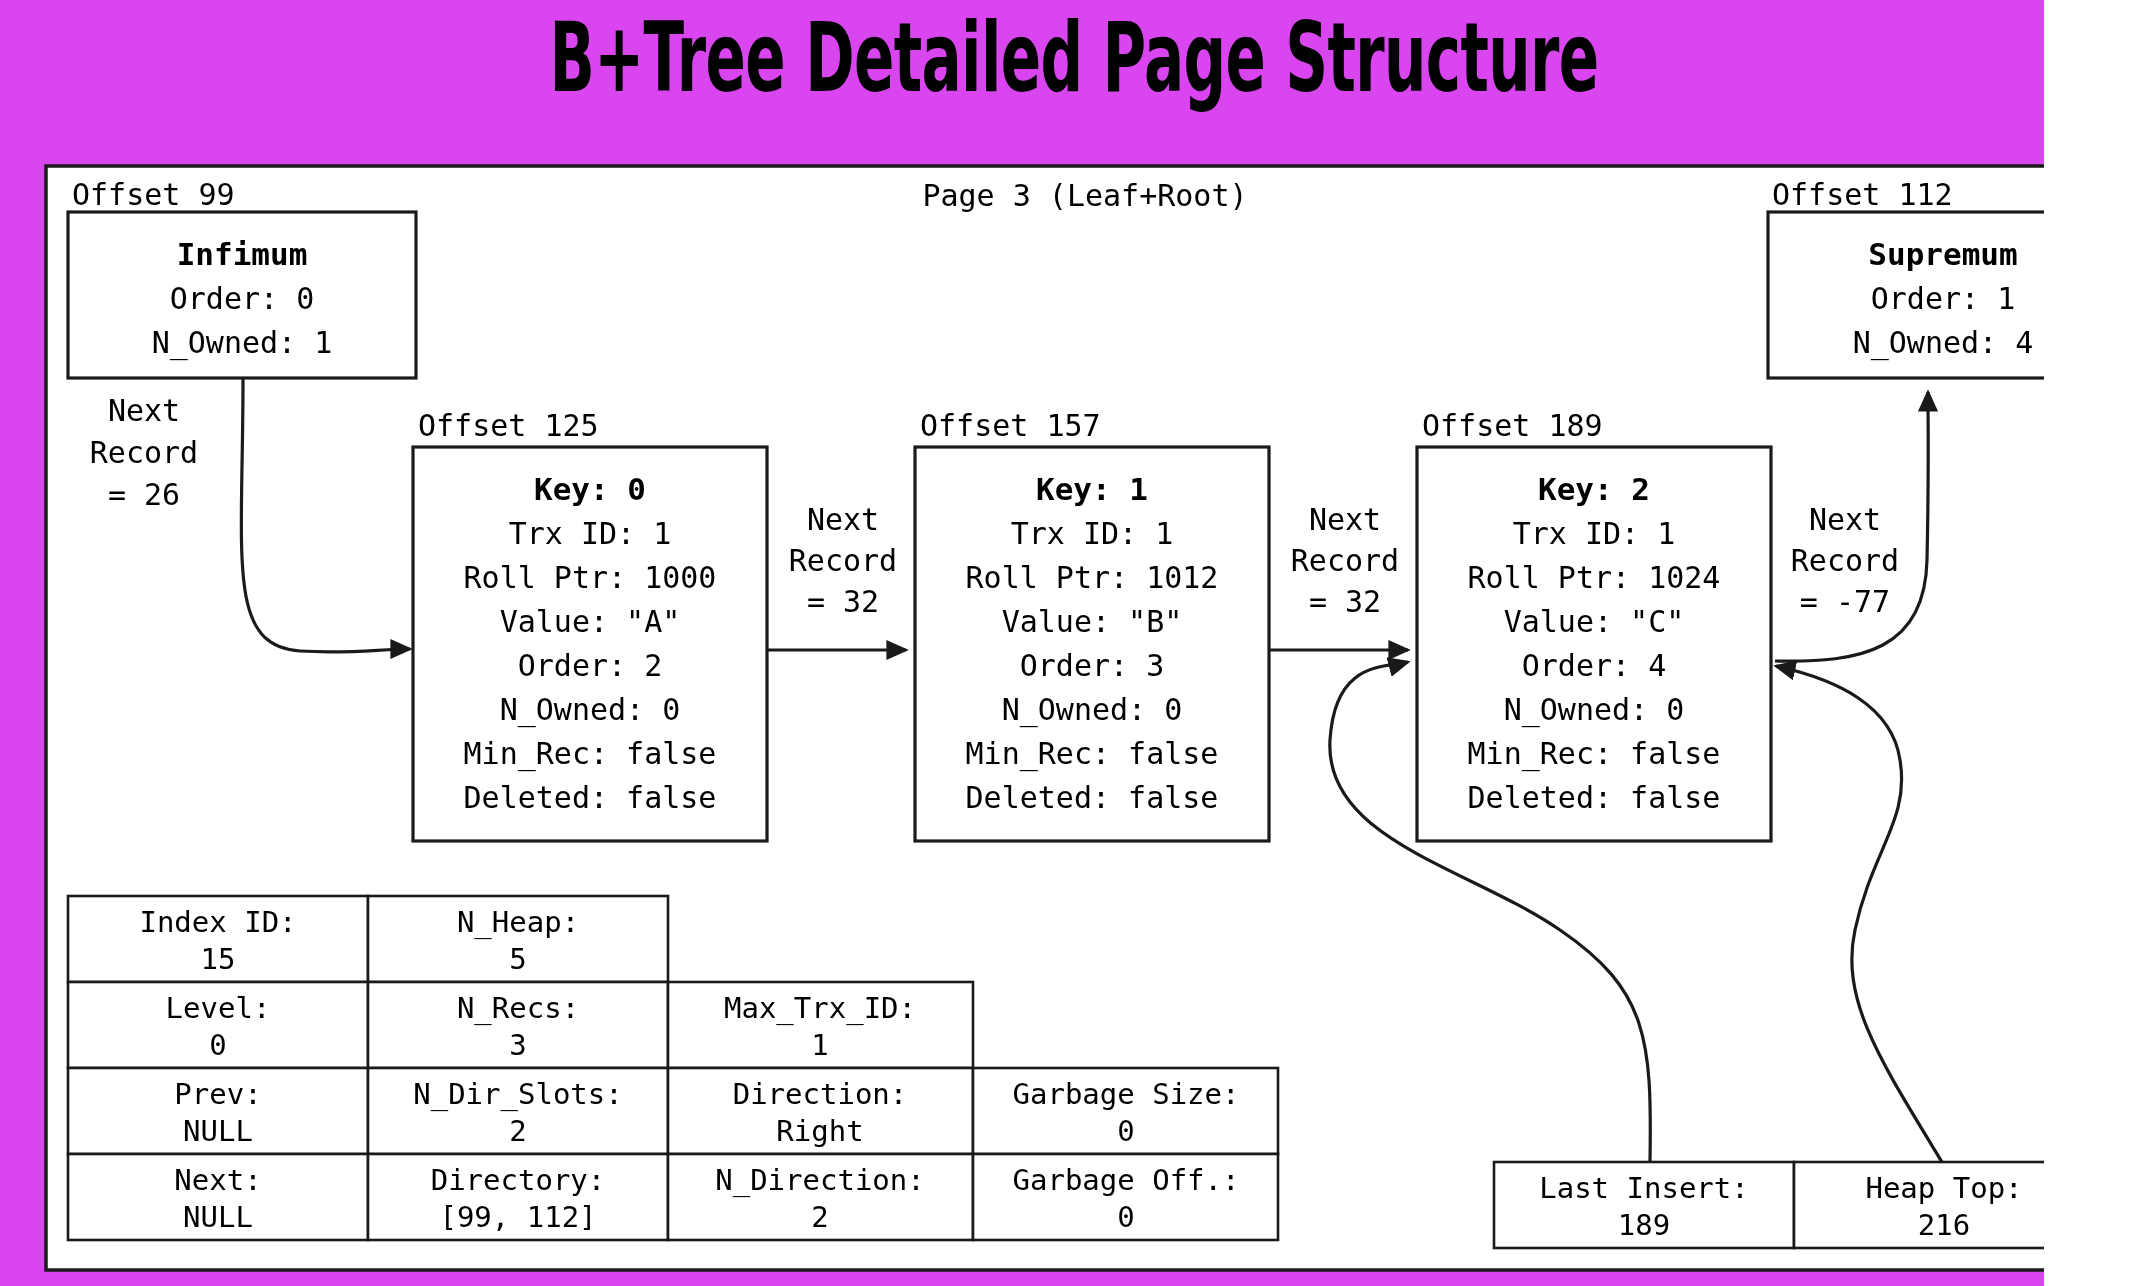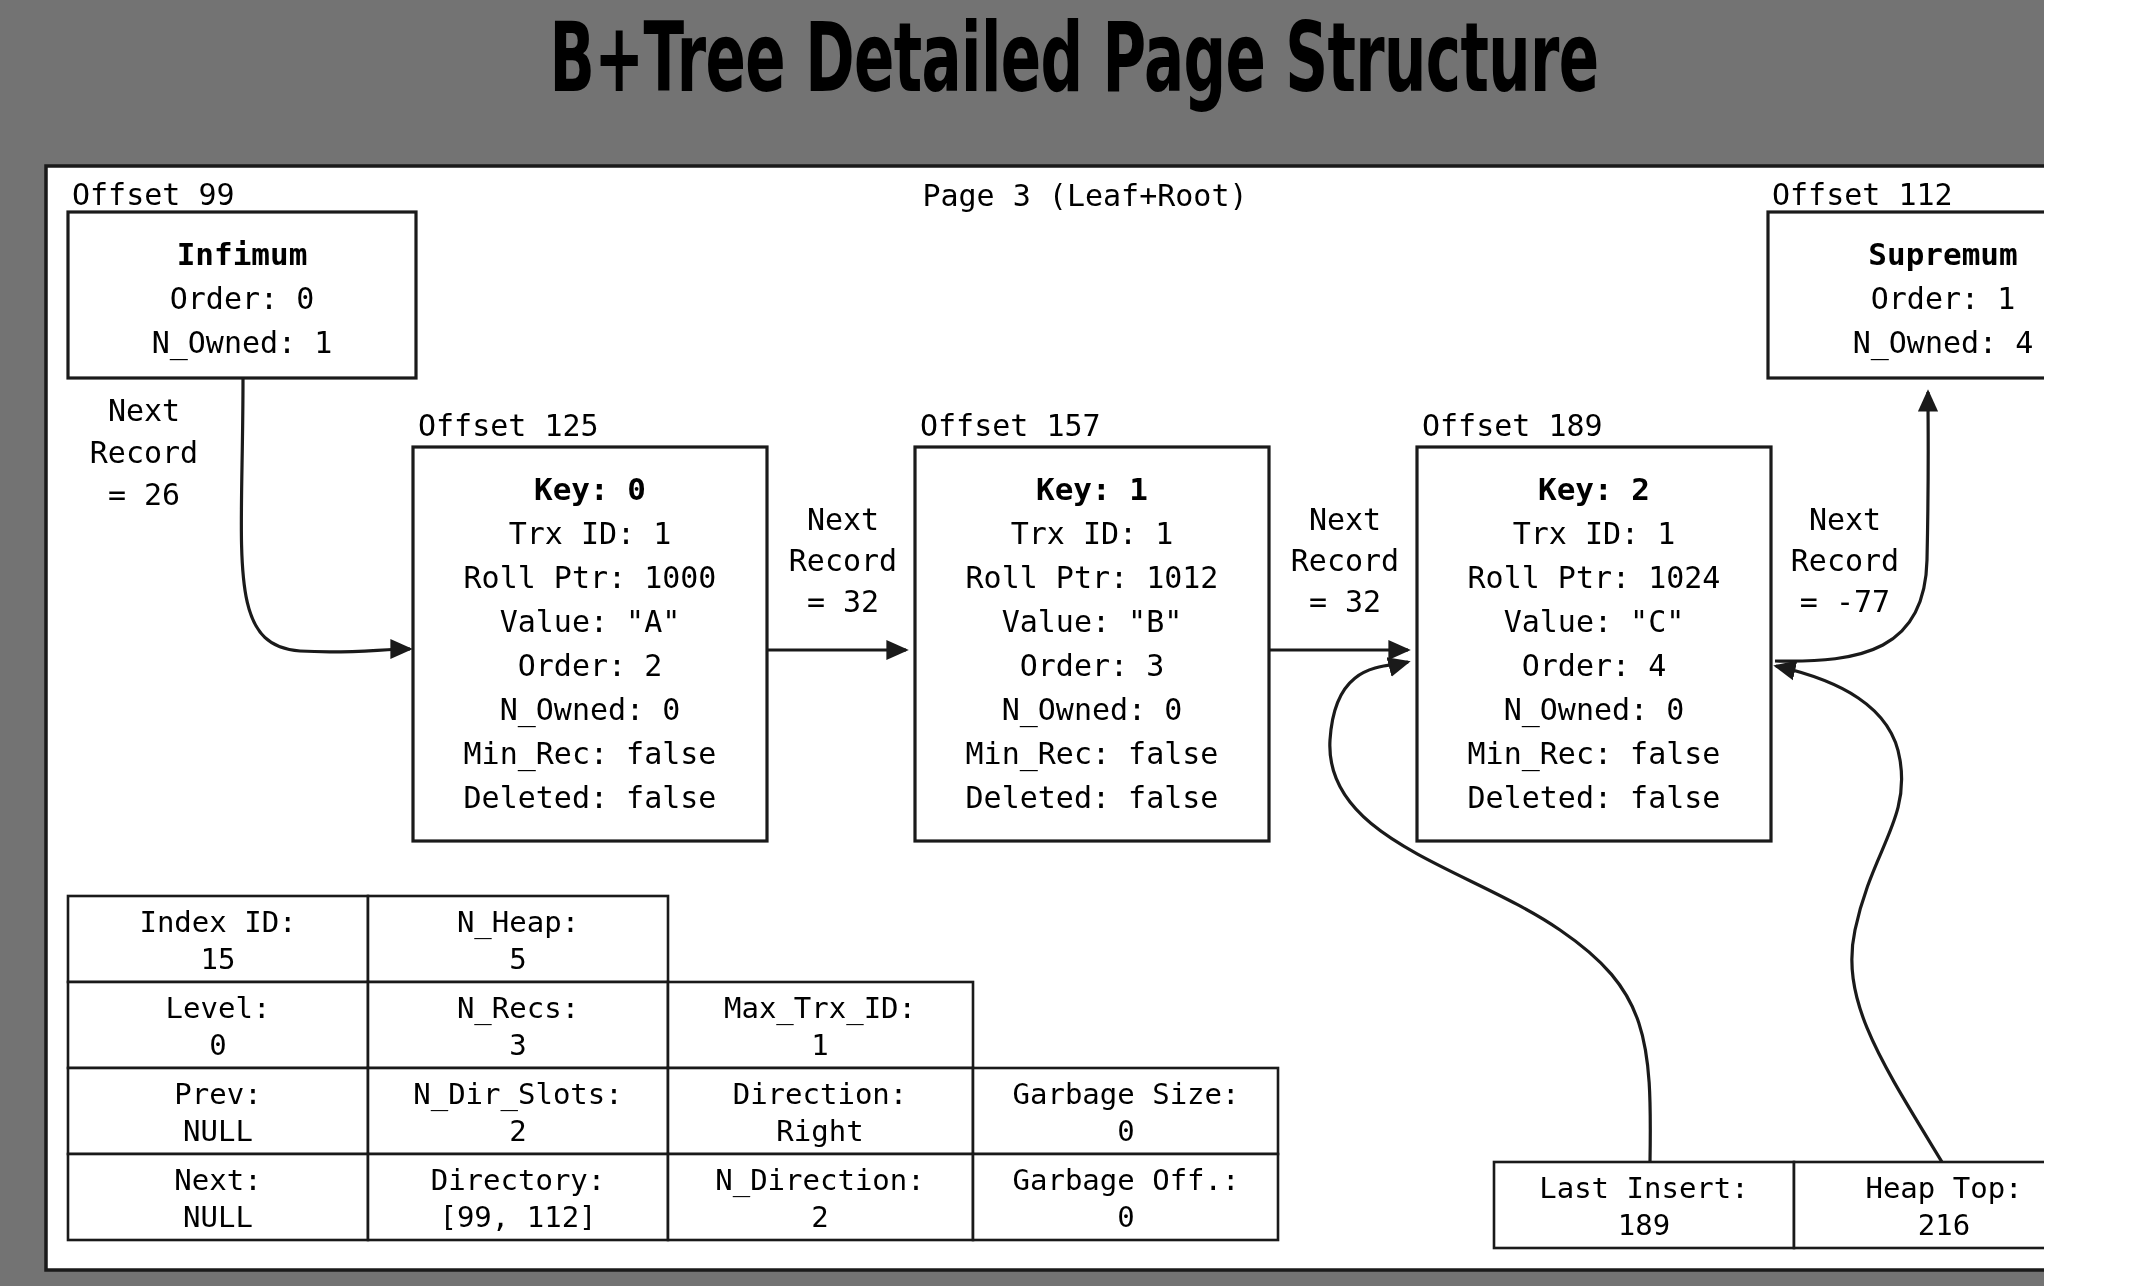--- a/index.html
+++ b/index.html
@@ -11,7 +11,7 @@
     position: relative;
     width: 2044px;
     height: 1286px;
-    background: #737373;
+    background: #d946ef;
     overflow: hidden;
     font-family: "DejaVu Sans Mono", "Liberation Mono", monospace;
   }

